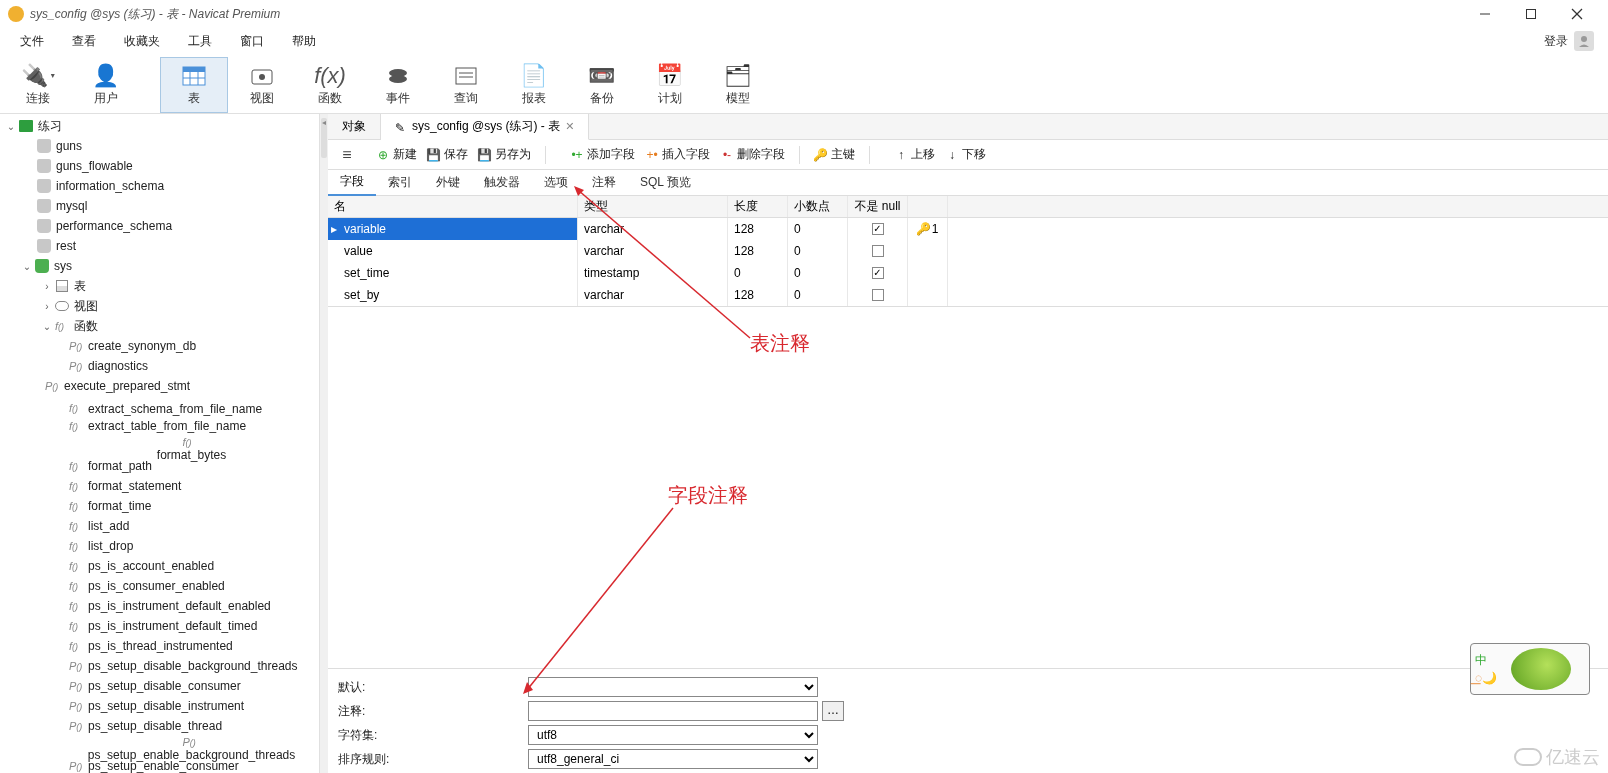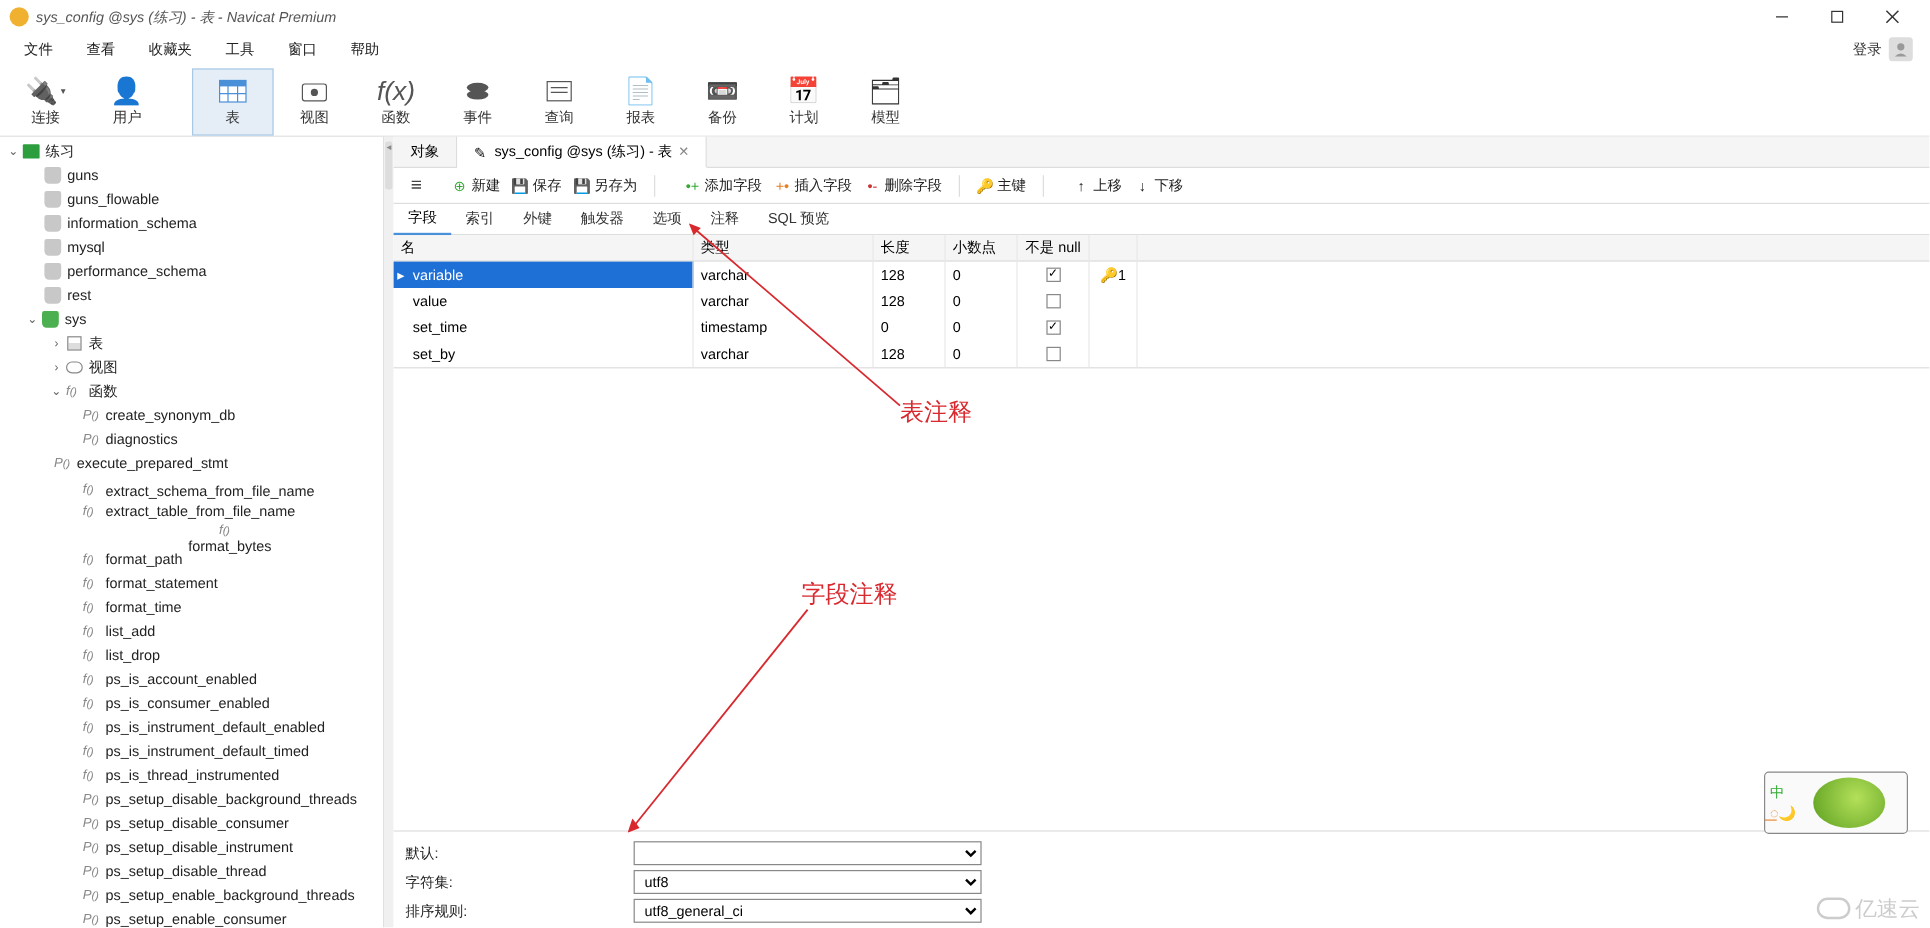--- a/index.html
+++ b/index.html
@@ -606,6 +606,11 @@
         <select><option></option></select>
       </div>
       <div class="form-row">
+        <label>注释:</label>
+        <input value="" style="">
+        <span class="dots-btn">…</span>
+      </div>
+      <div class="form-row">
         <label>字符集:</label>
         <select><option>utf8</option></select>
       </div>

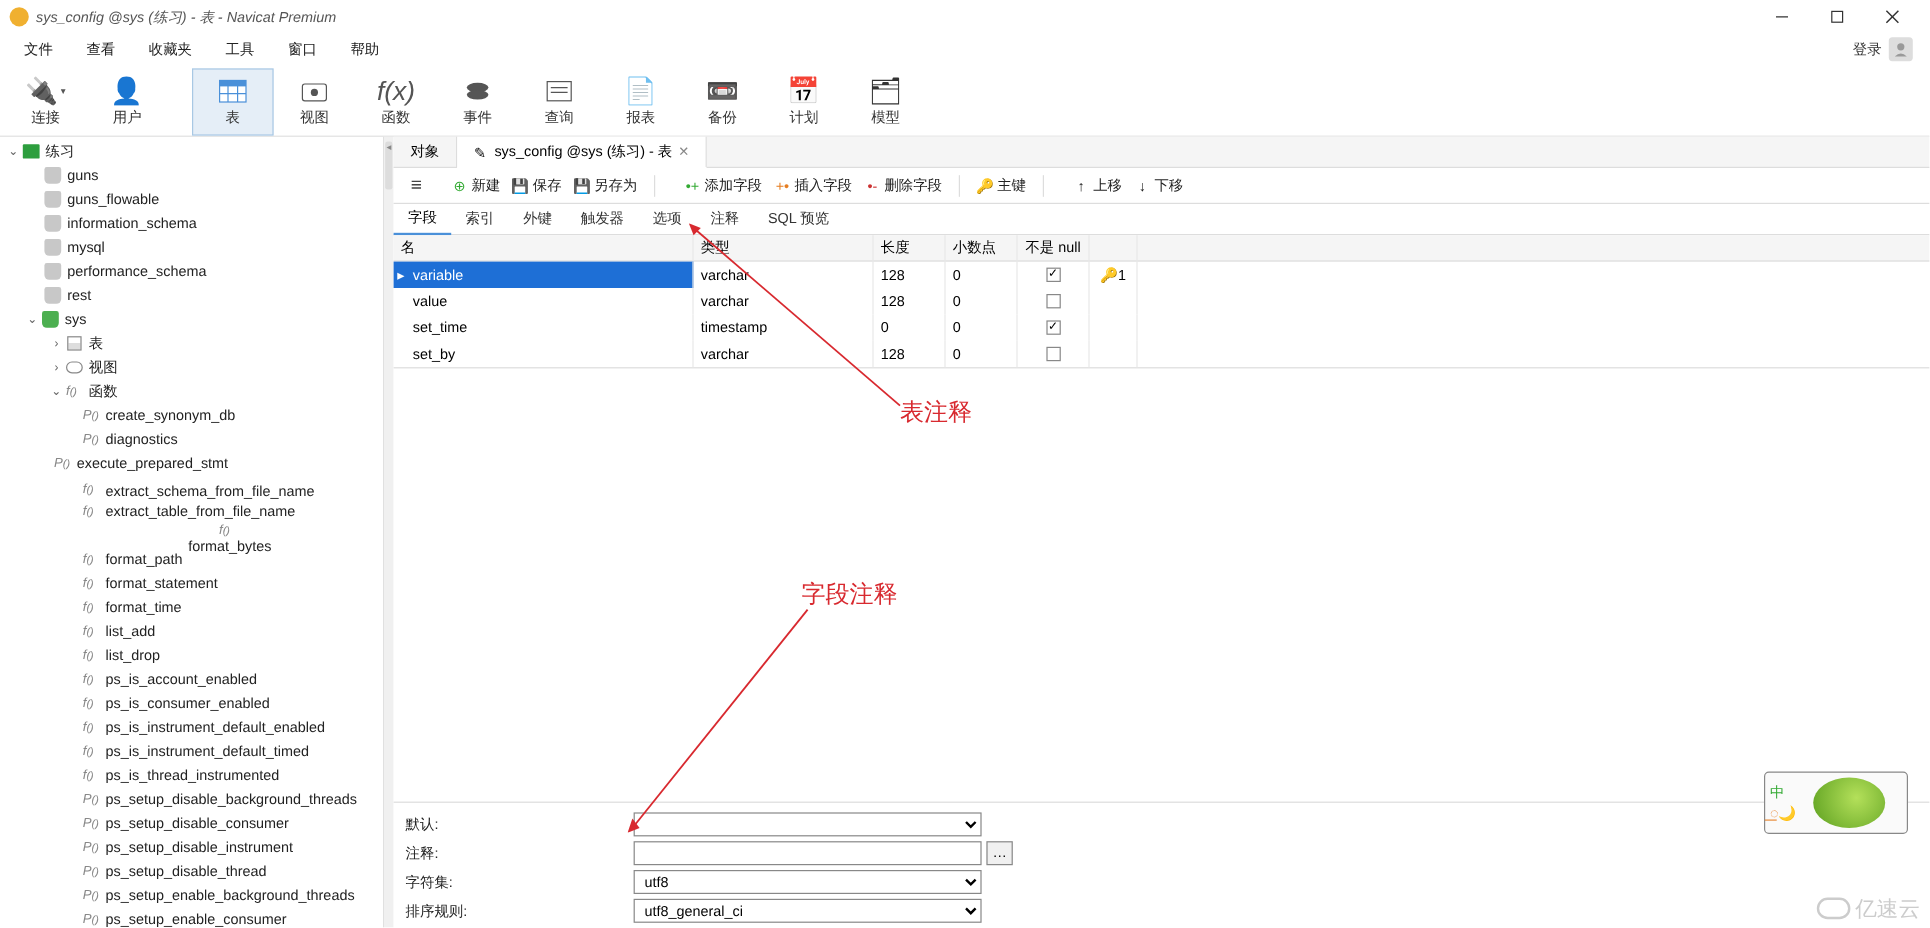--- a/index.html
+++ b/index.html
@@ -438,7 +438,7 @@
             </span>
             <span class="tree-label">ps_setup_disable_thread</span>
           </div>
-          <div class="tree-row" style="padding-left: 68px;">
+          <div class="tree-row" style="padding-left: 68px; flex-direction: column;">
             <span class="tree-icon">
               <span class="p-ic"></span>
             </span>

